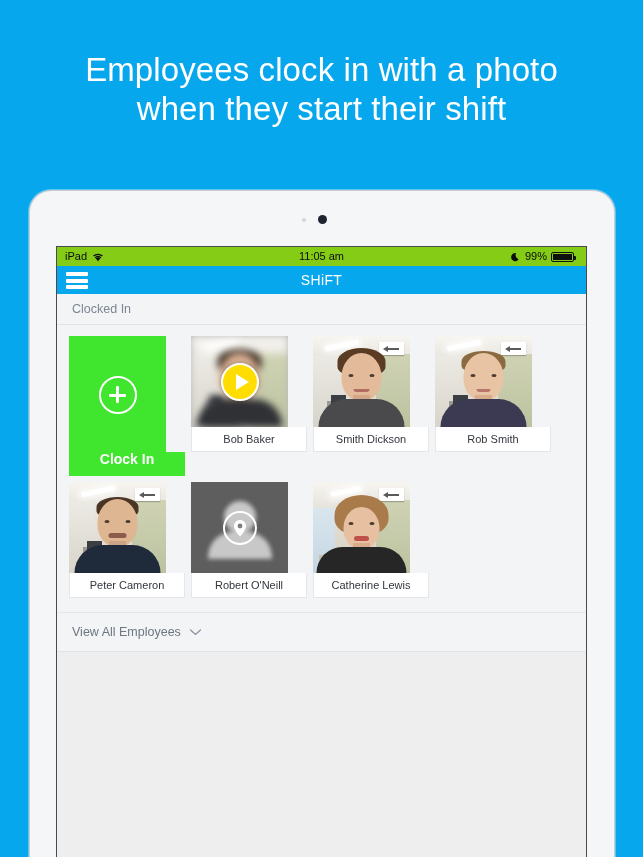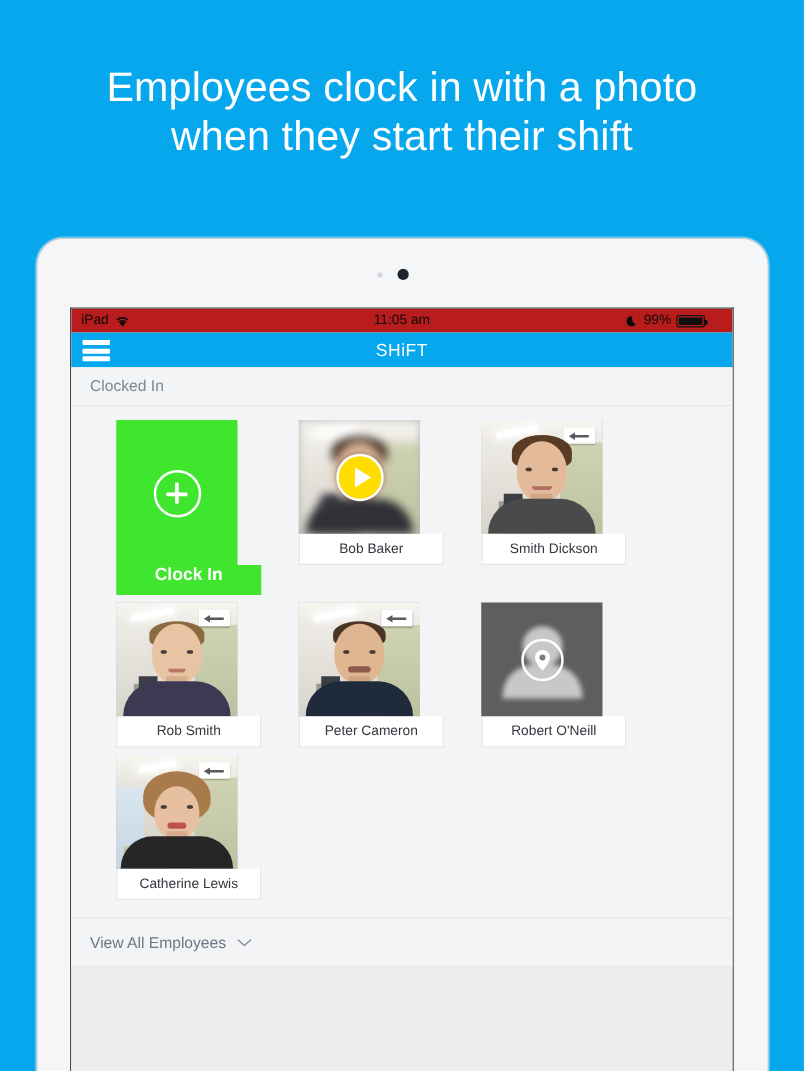--- a/index.html
+++ b/index.html
@@ -91,7 +91,7 @@
   .statusbar {
     position: relative;
     height: 19px;
-    background: #b91c1c;
+    background: #84cc16;
     color: #0a0a0a;
     font-size: 11px;
     line-height: 19px;

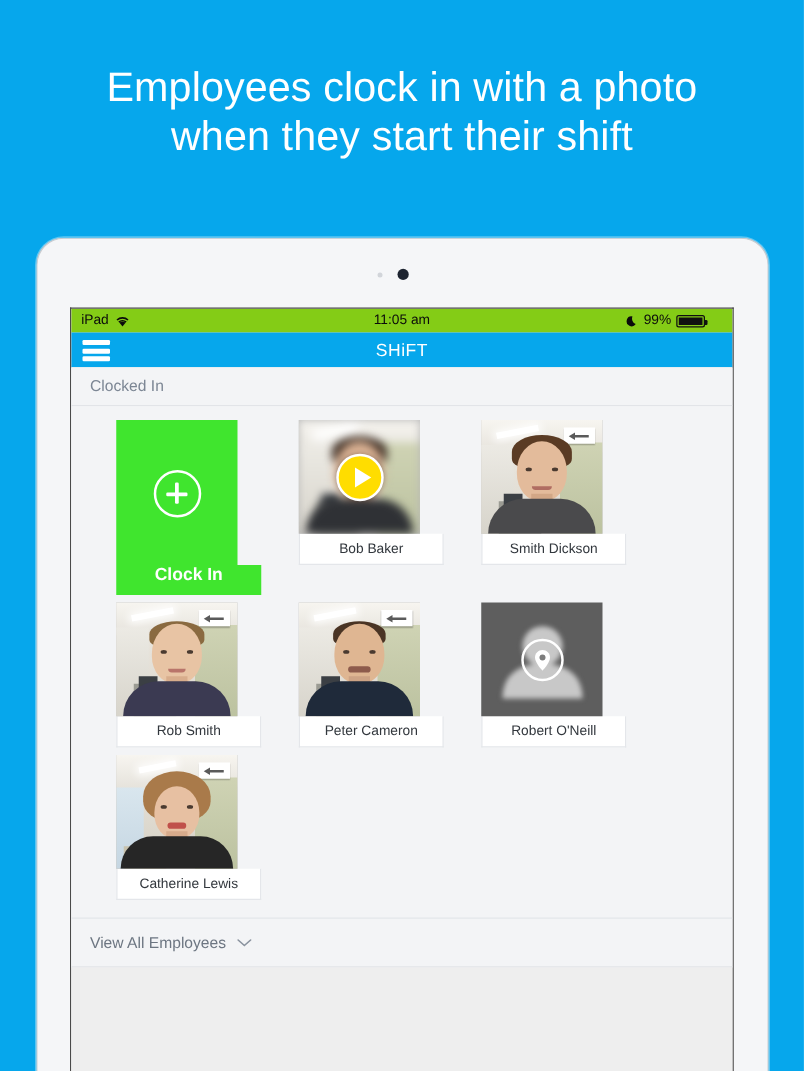--- a/index.html
+++ b/index.html
@@ -117,7 +117,7 @@
   }
   .status-right {
     position: absolute;
-    right: 22px;
+    right: 12px;
     top: 0;
     height: 19px;
     display: flex;

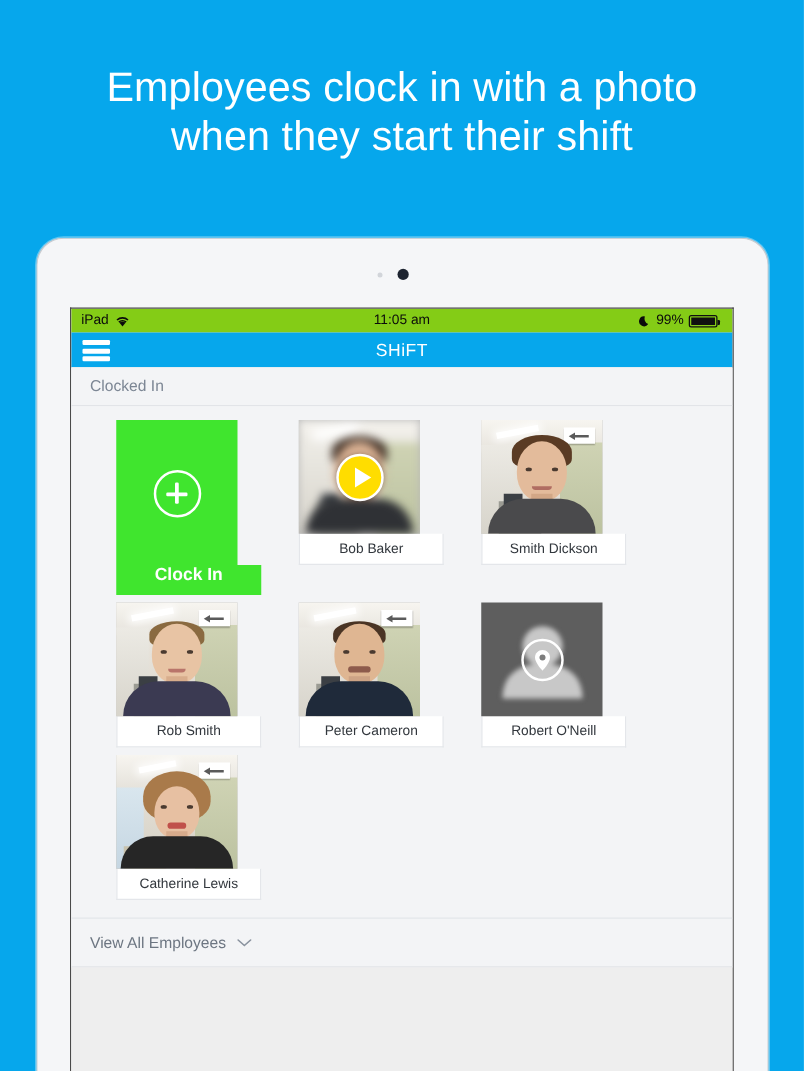--- a/index.html
+++ b/index.html
@@ -214,7 +214,6 @@
   .tile {
     width: 116px;
     cursor: pointer;
-    margin-left: 24px;
   }
   .tile-photo {
     position: relative;

